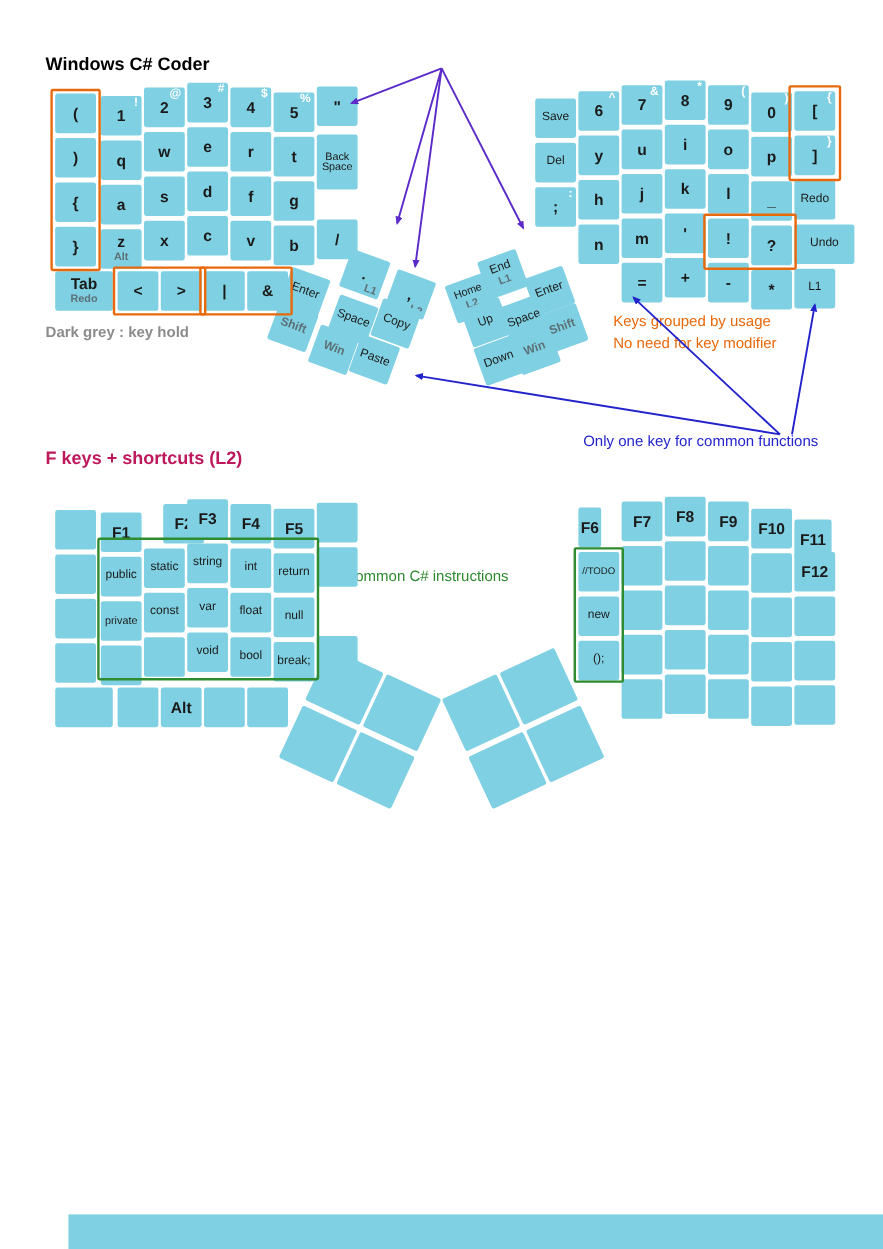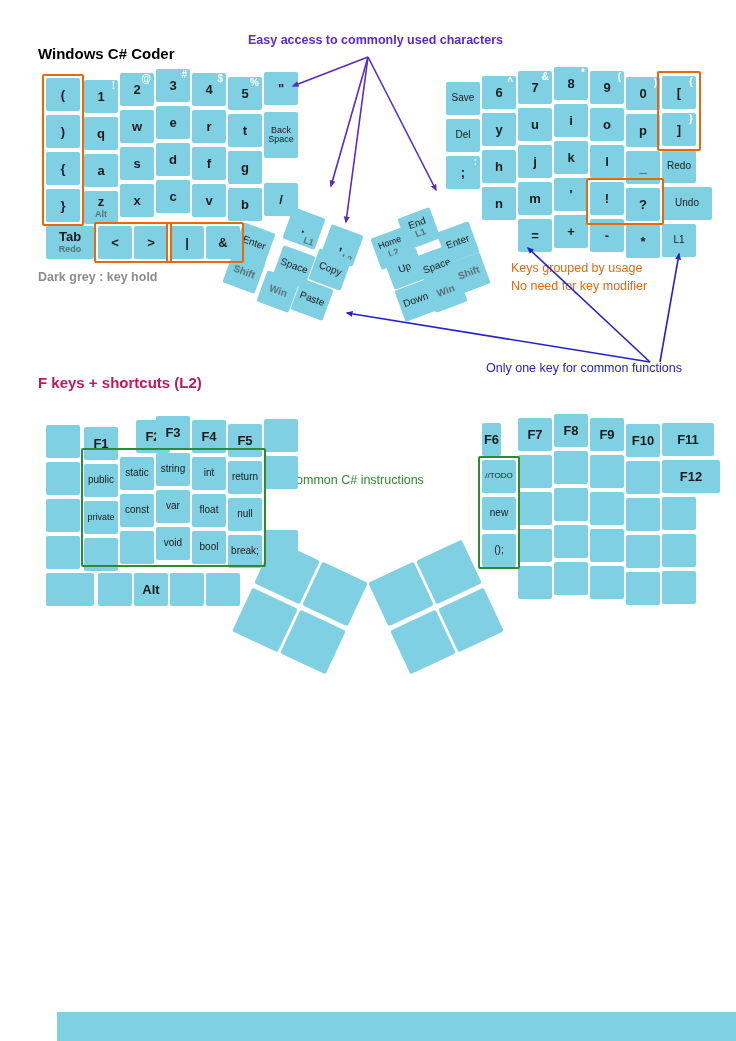--- a/index.html
+++ b/index.html
@@ -42,7 +42,6 @@
 
 <div class="canvas" style="--key: #7FD0E2; --ktext: #1A1A1A; --holdc: #5C7077; --orange: #E8690B; --green: #2E8B2E; --purple: #5B2AC8; --blue: #2323CC; --greynote: #8C8C8C;">
   <div class="label t1">Windows C# Coder</div>
-  <div class="label easy">Easy access to commonly used characters</div>
   <div class="label keyhold">Dark grey : key hold</div>
   <div class="label grouped">
     <div>Keys grouped by usage</div>

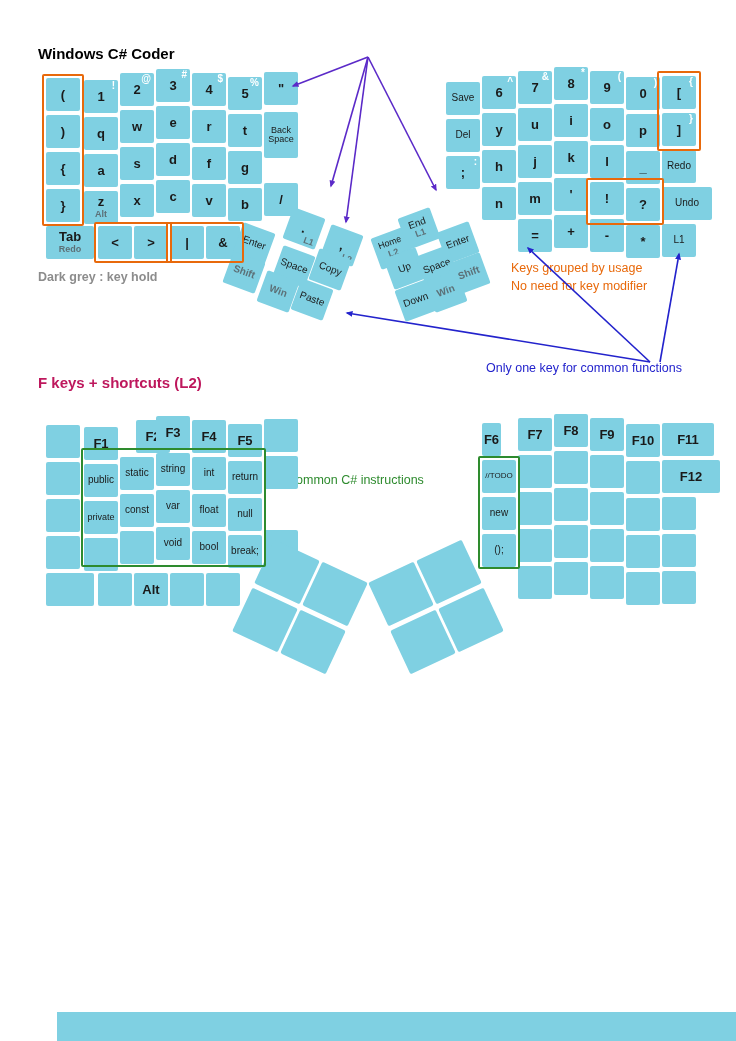--- a/index.html
+++ b/index.html
@@ -492,7 +492,7 @@
       <div class="key" style="left: 626px; top: 572px; width: 34px; height: 33px;">
         <span class="klabel"></span>
       </div>
-      <div class="key" style="left: 662px; top: 423px; width: 52px; height: 33px;">
+      <div class="key" style="left: 662px; top: 433px; width: 31px; height: 33px;">
         <span class="klabel">F11</span>
       </div>
       <div class="key" style="left: 662px; top: 460px; width: 58px; height: 33px;">

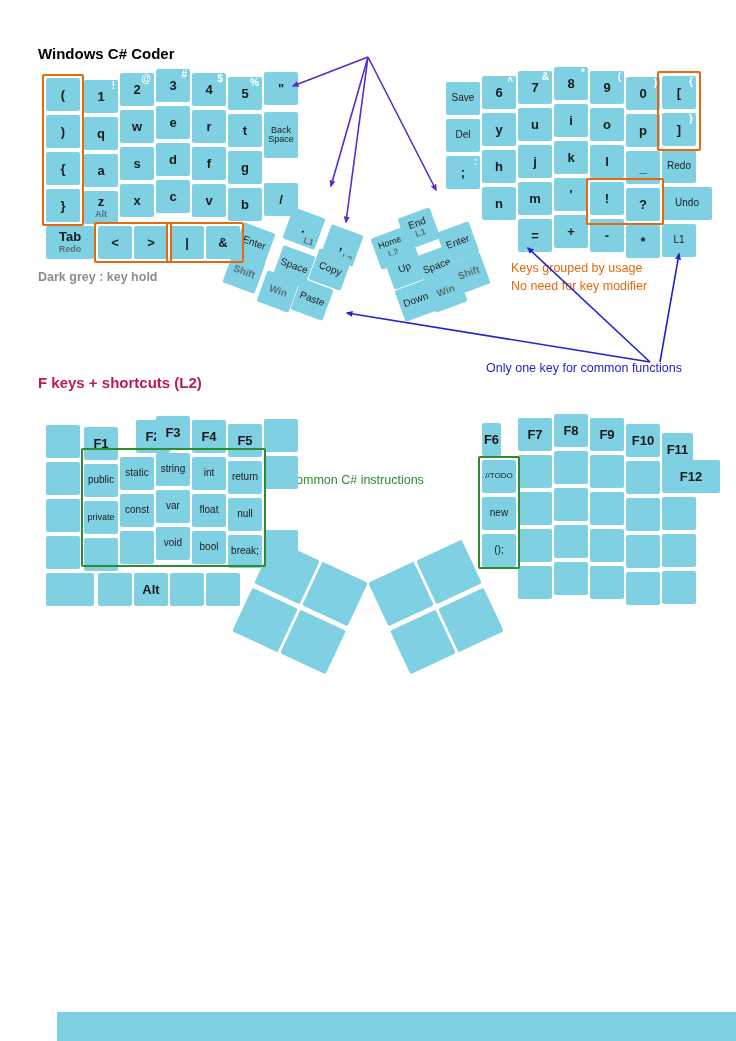--- a/index.html
+++ b/index.html
@@ -495,7 +495,7 @@
       <div class="key" style="left: 662px; top: 433px; width: 31px; height: 33px;">
         <span class="klabel">F11</span>
       </div>
-      <div class="key" style="left: 662px; top: 460px; width: 58px; height: 33px;">
+      <div class="key" style="left: 662px; top: 460px; width: 34px; height: 33px;">
         <span class="klabel">F12</span>
       </div>
       <div class="key" style="left: 662px; top: 497px; width: 34px; height: 33px;">

